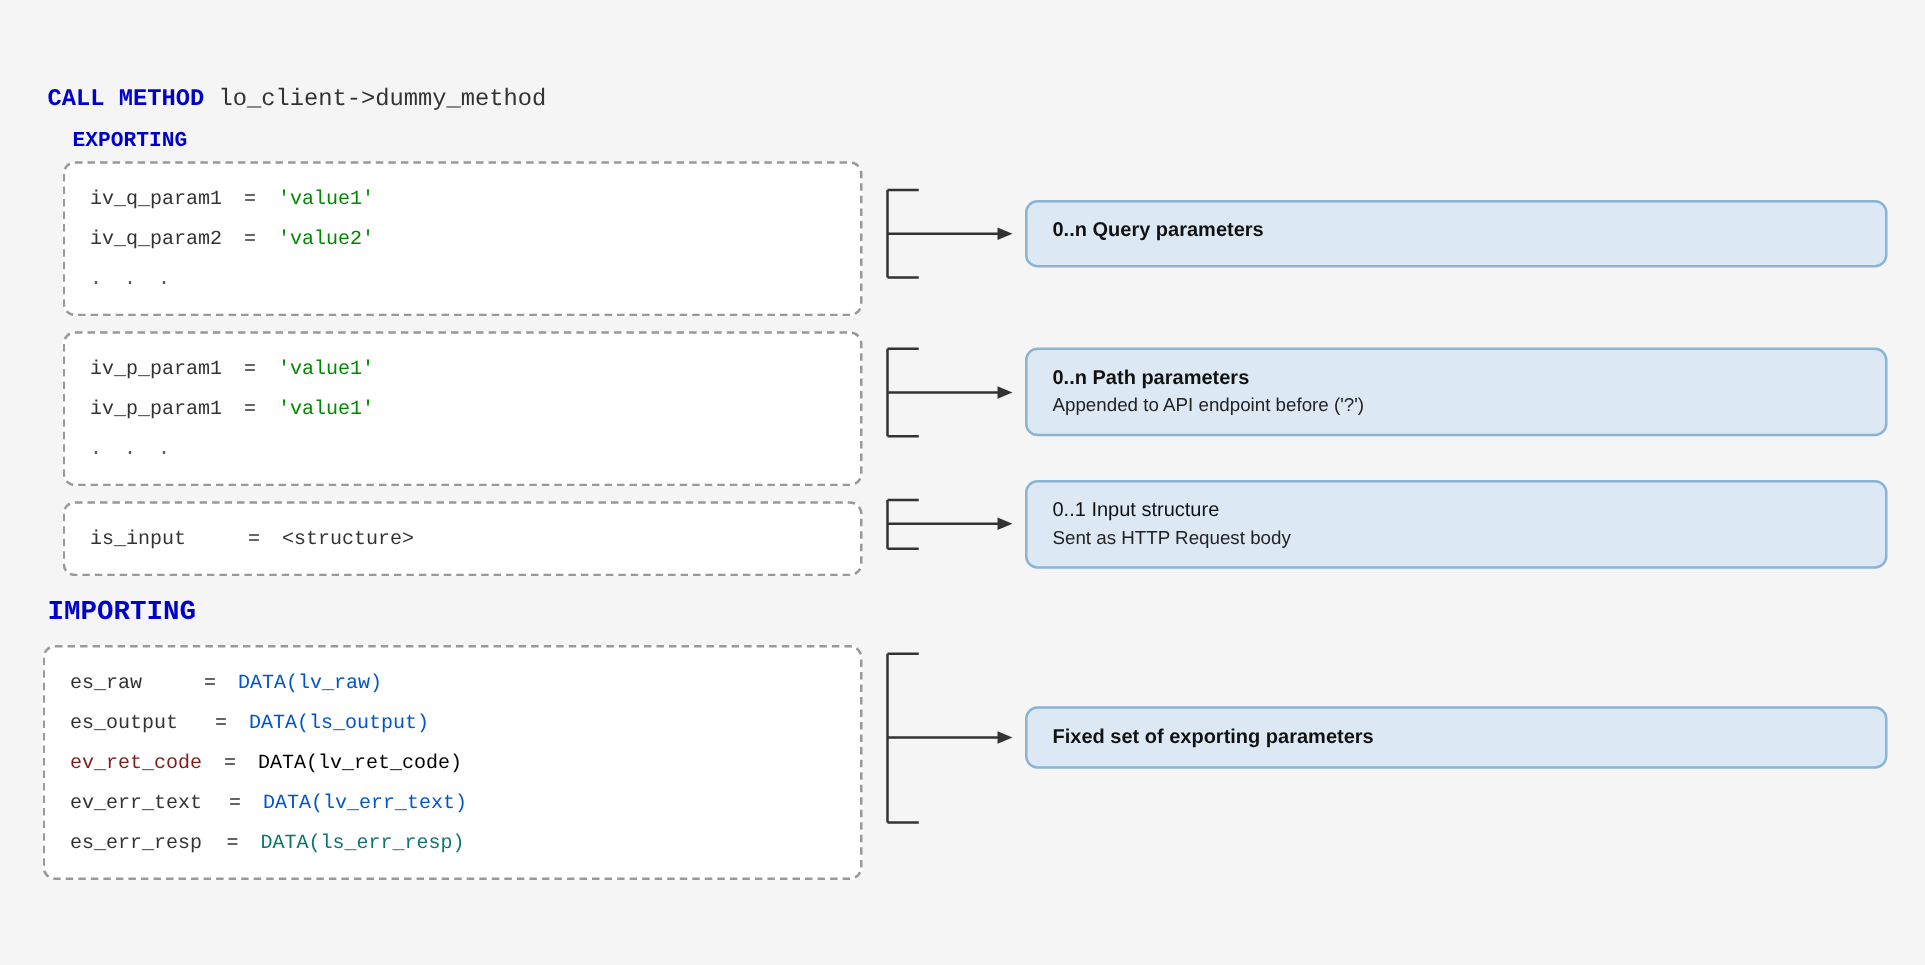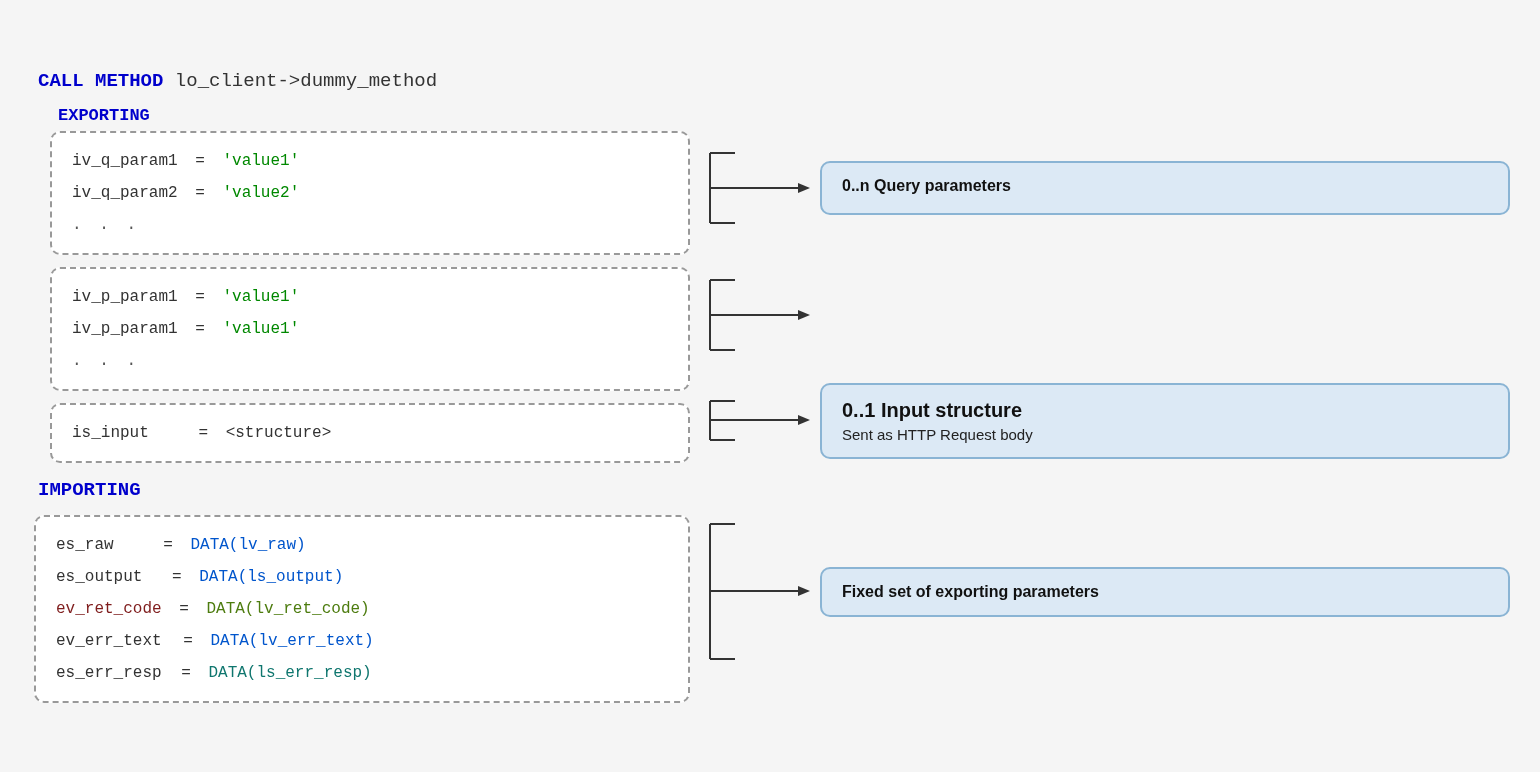--- a/index.html
+++ b/index.html
@@ -136,6 +136,10 @@
               <polygon points="108,40 120,45 108,50" fill="#333"></polygon>
             </svg>
           </div>
+          <div style="background:#dce9f5; border:2px solid #8ab4d4; border-radius:10px; padding:14px 20px; flex:1;">
+            <div style="font-weight:bold; font-size:16px; color:#111; margin-bottom:4px;">0..n Path parameters</div>
+            <div style="font-size:15px; color:#222;">Appended to API endpoint before ('?')</div>
+          </div>
         </div>
 
         <div style="display:flex; flex-direction:row; align-items:center; height:72px; margin-bottom:12px;">

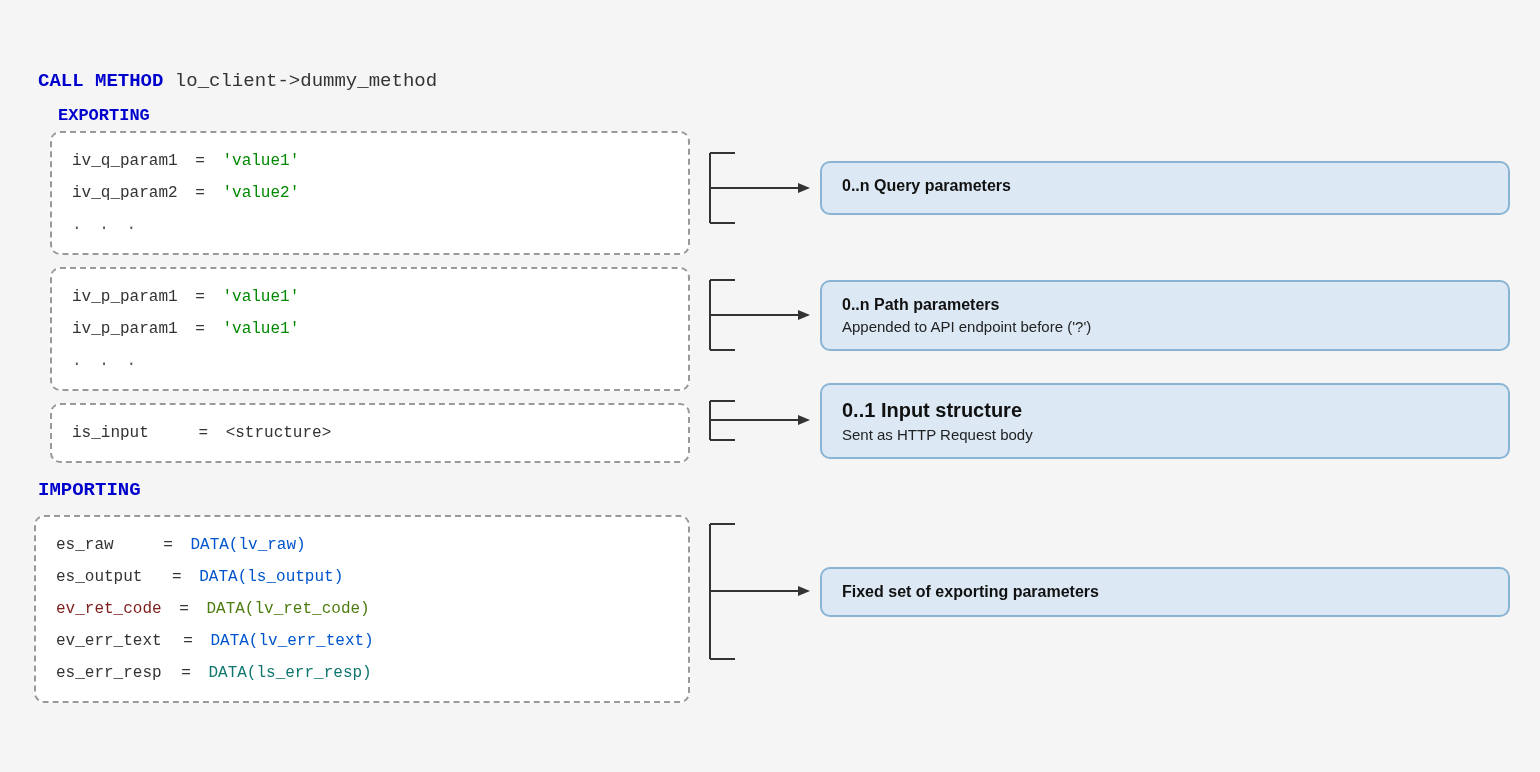--- a/index.html
+++ b/index.html
@@ -153,7 +153,7 @@
             </svg>
           </div>
           <div style="background:#dce9f5; border:2px solid #8ab4d4; border-radius:10px; padding:14px 20px; flex:1;">
-            <div style="font-weight:bold; font-size:20px; color:#111; margin-bottom:4px;">0..1 Input structure</div>
+            <div style="font-weight:normal; font-size:16px; color:#111; margin-bottom:4px;">0..1 Input structure</div>
             <div style="font-size:15px; color:#222;">Sent as HTTP Request body</div>
           </div>
         </div>

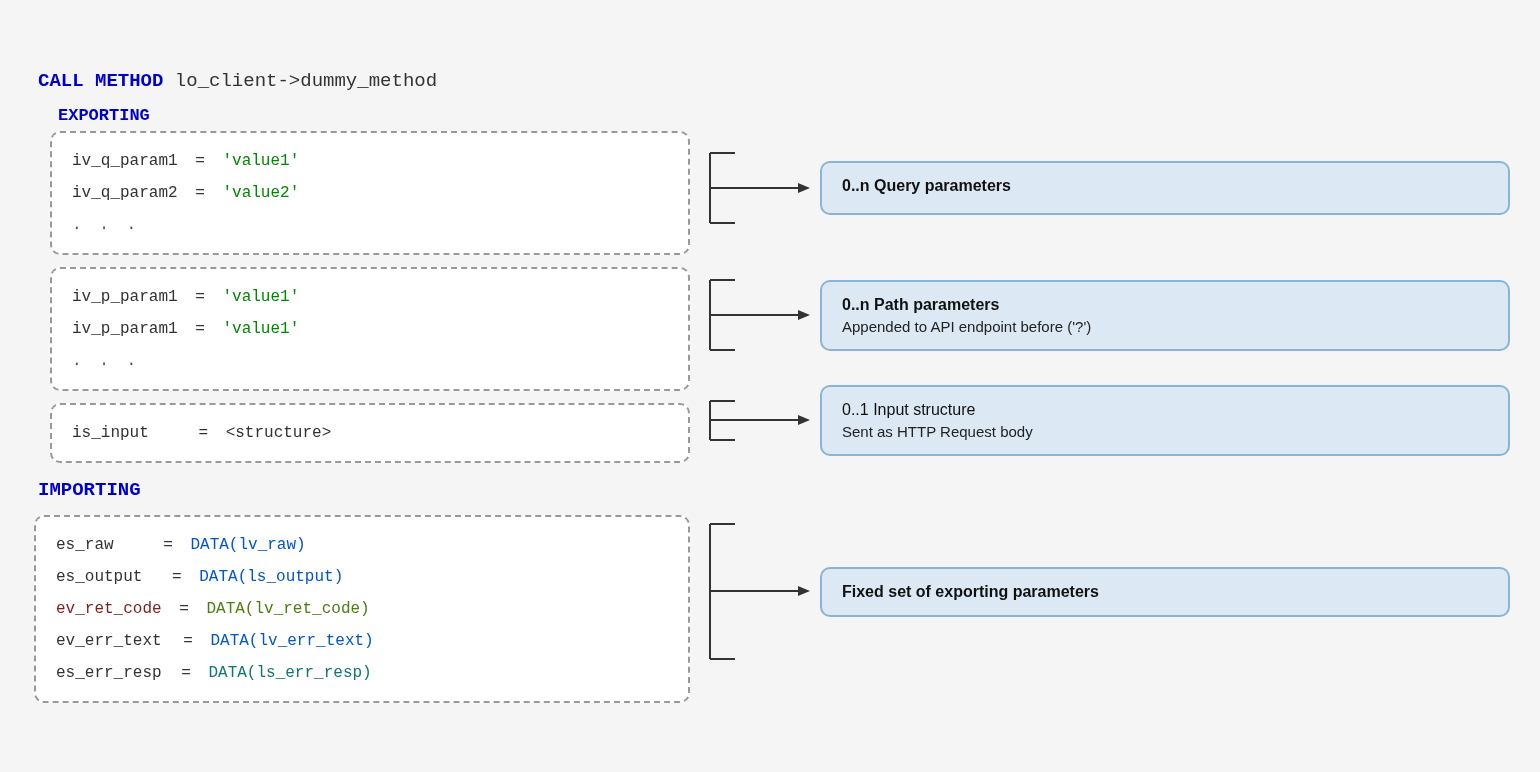--- a/index.html
+++ b/index.html
@@ -75,7 +75,7 @@
           </div>
         </div>
 
-        <div style="font-family:'Courier New',monospace; font-size:19px; color:#0000cc; font-weight:bold; padding-left:8px; margin-top:4px; margin-bottom:2px;">IMPORTING</div>
+        <div style="font-family:'Courier New',monospace; font-size:22px; color:#0000cc; font-weight:bold; padding-left:8px; margin-top:4px; margin-bottom:2px;">IMPORTING</div>
 
         <div style="border:2px dashed #999; border-radius:10px; padding:12px 20px; background:white; font-family:'Courier New',monospace; font-size:16px; line-height:2; margin-left:4px;">
           <div>

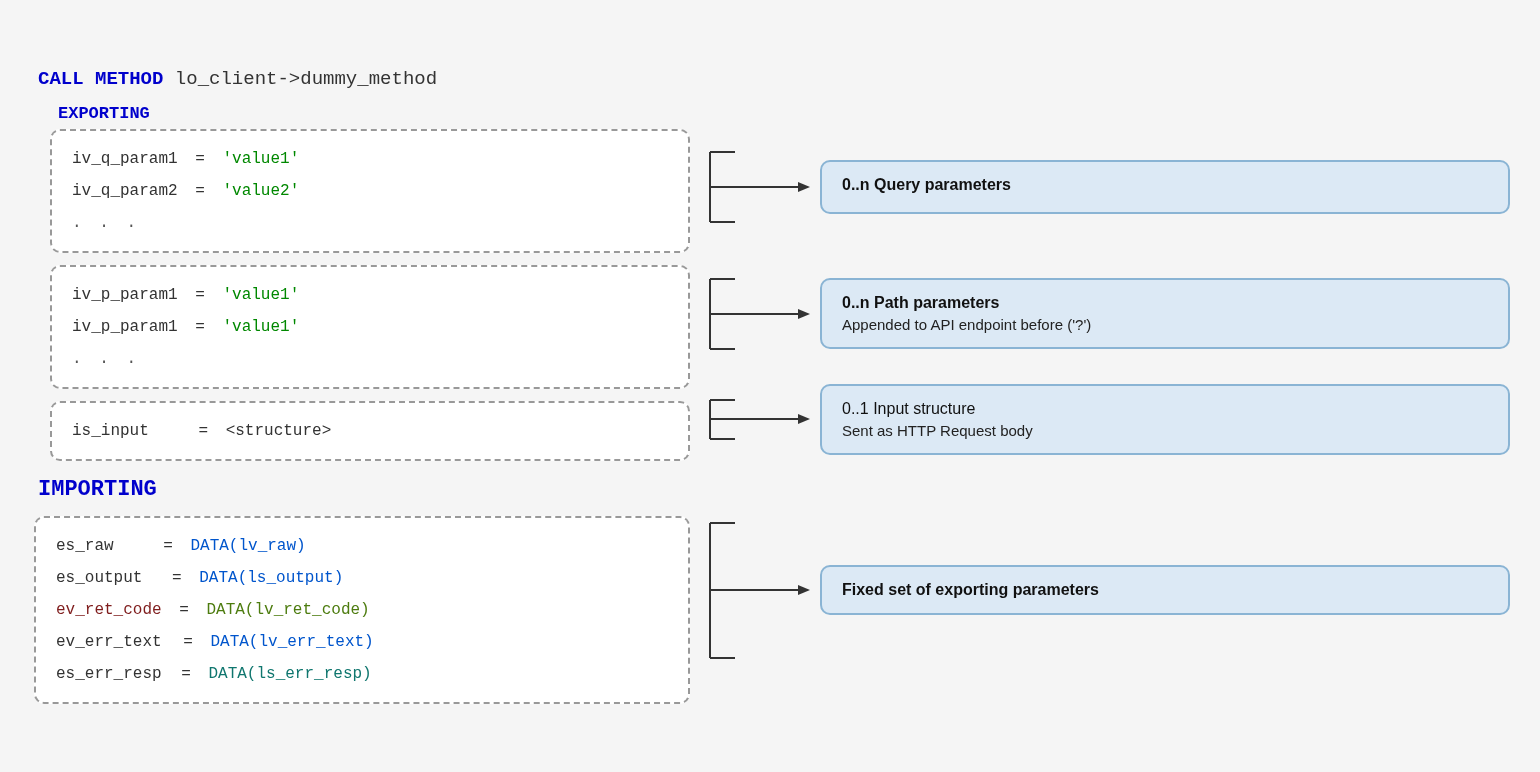--- a/index.html
+++ b/index.html
@@ -91,7 +91,7 @@
           <div>
             <span style="color:#7f1d1d;font-family:Liberation Mono, monospace;">ev_ret_code</span>
             <span style="color:#333; margin:0 8px; margin-left:8px;">=</span>
-            <span style="color:#4d7c0f;margin-top:32px;">DATA(lv_ret_code)</span>
+            <span style="color:#000000;margin-top:32px;">DATA(lv_ret_code)</span>
           </div>
           <div>
             <span style="color:#333;">ev_err_text</span>

